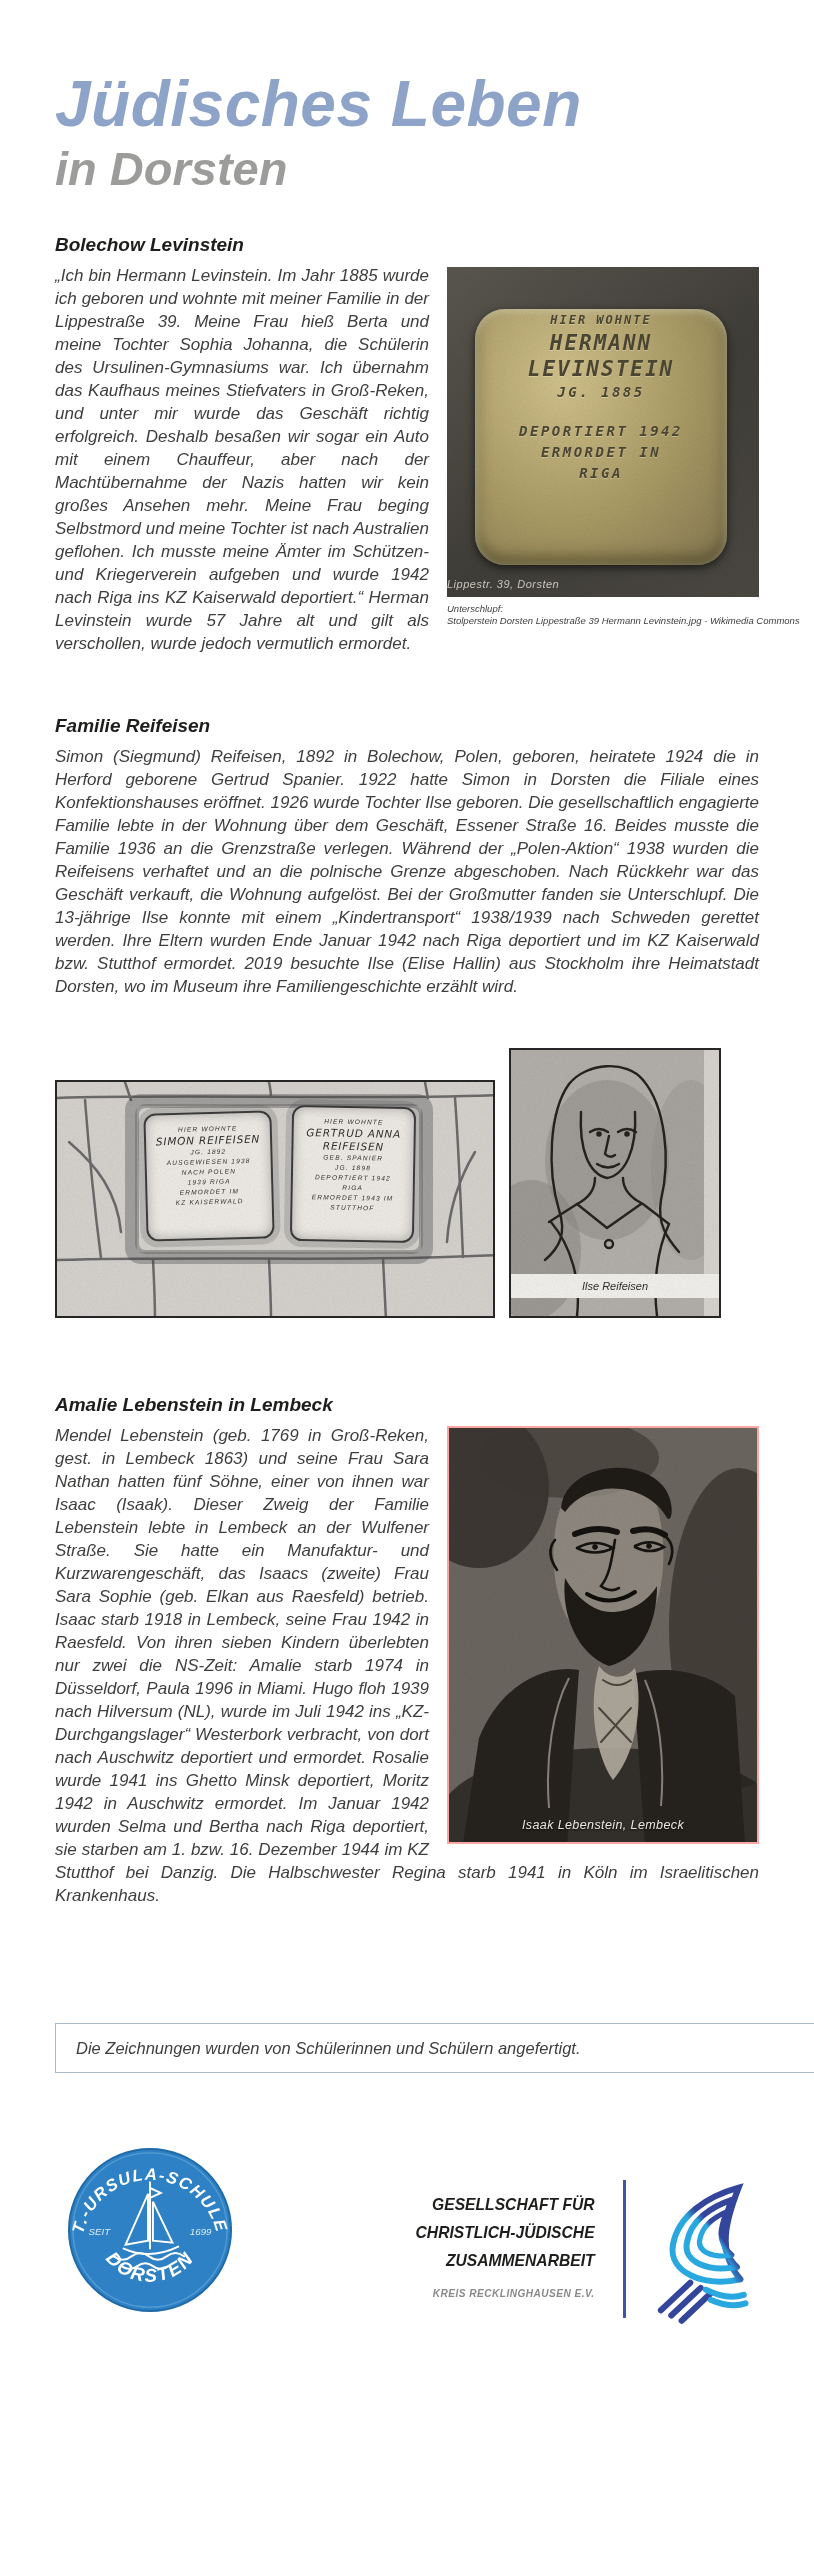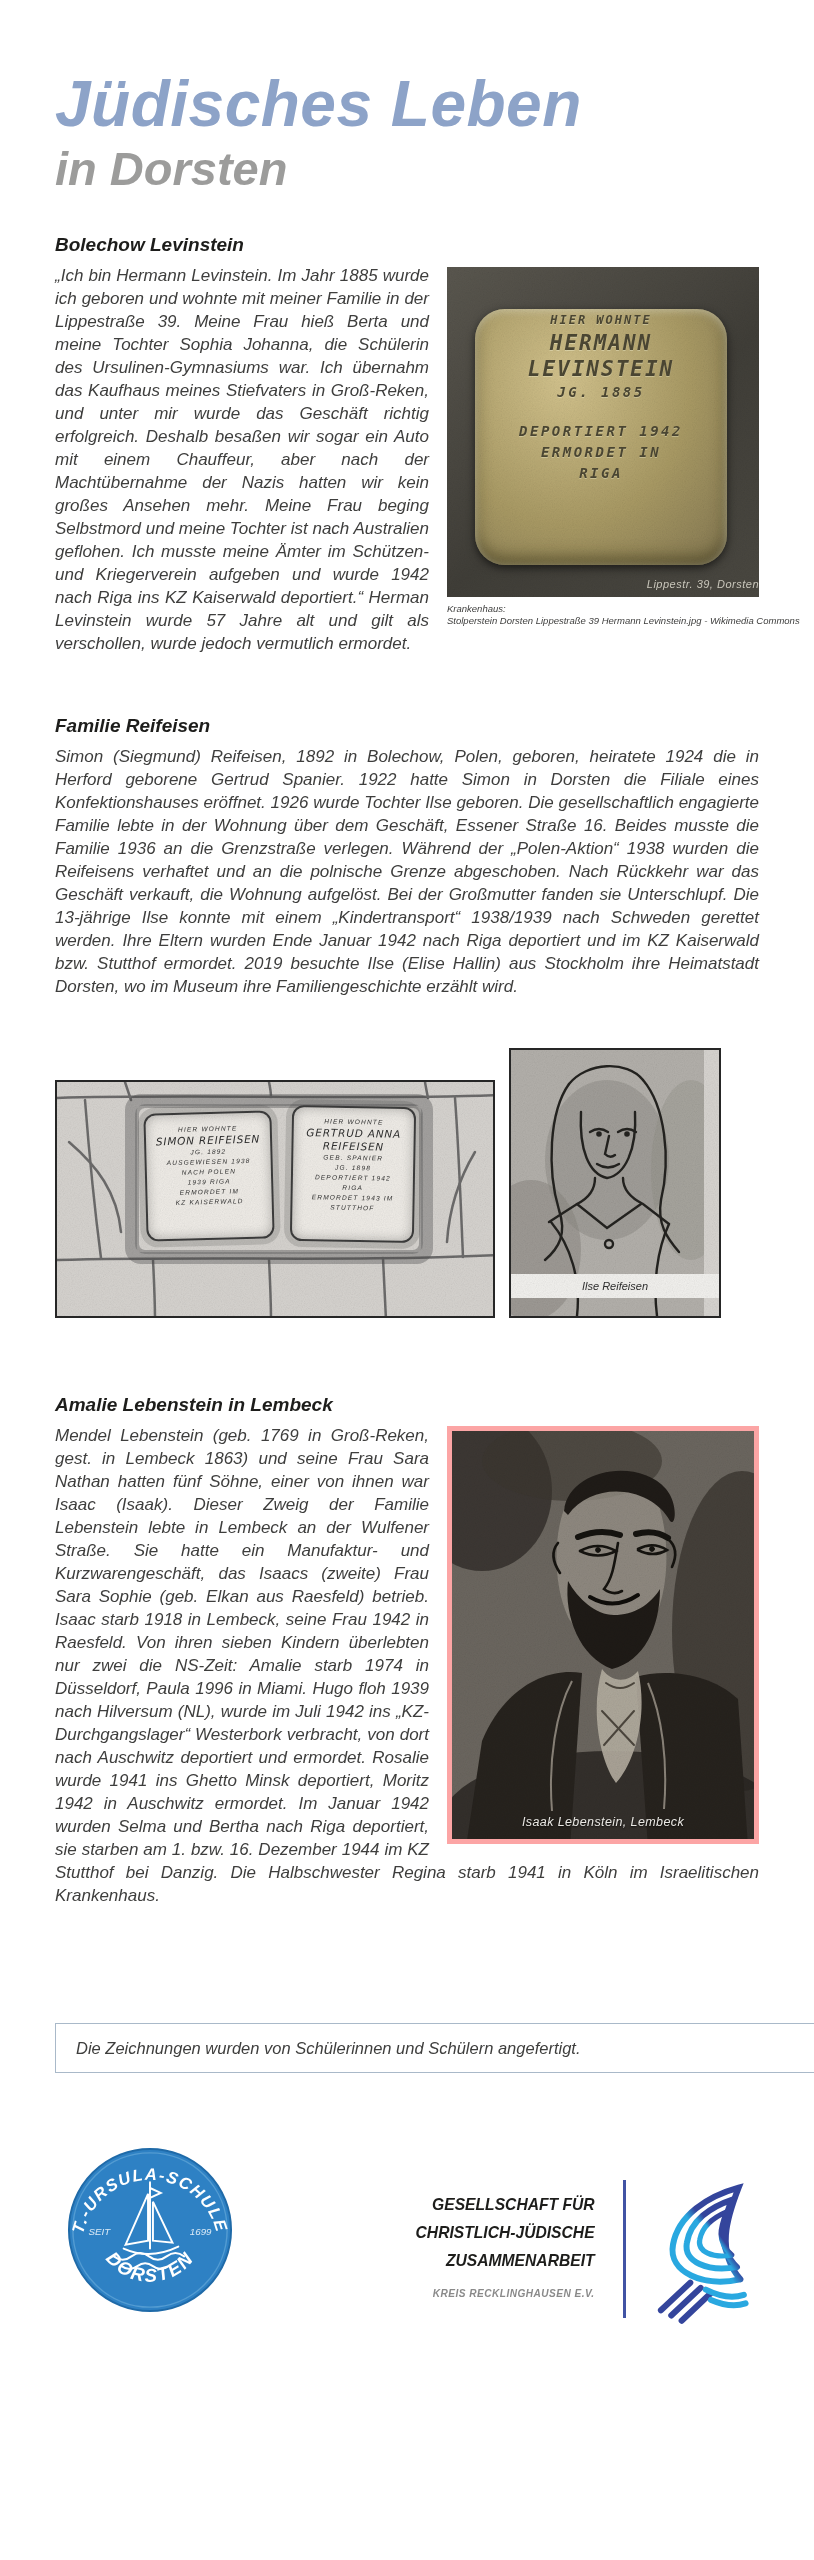--- a/index.html
+++ b/index.html
@@ -29,7 +29,7 @@
   .plate .b{font-size:21px;letter-spacing:2px;line-height:26px;}
   .plate .m{font-size:14px;letter-spacing:2.5px;line-height:21px;}
   .plate .gap{margin-top:18px;}
-  .photo-cap{position:absolute;bottom:7px;width:100%;text-align:right;color:#cfccc0;font-size:11px;letter-spacing:.5px;margin-top:43px;}
+  .photo-cap{position:absolute;bottom:7px;width:100%;text-align:left;color:#cfccc0;font-size:11px;letter-spacing:.5px;margin-top:43px;}
   .credit{margin-top:6px;font-size:9.5px;line-height:12px;color:#3e3e3d;}
   .credit .file{white-space:nowrap;}
   .noise{position:absolute;inset:0;width:100%;height:100%;opacity:.22;mix-blend-mode:multiply;pointer-events:none;}

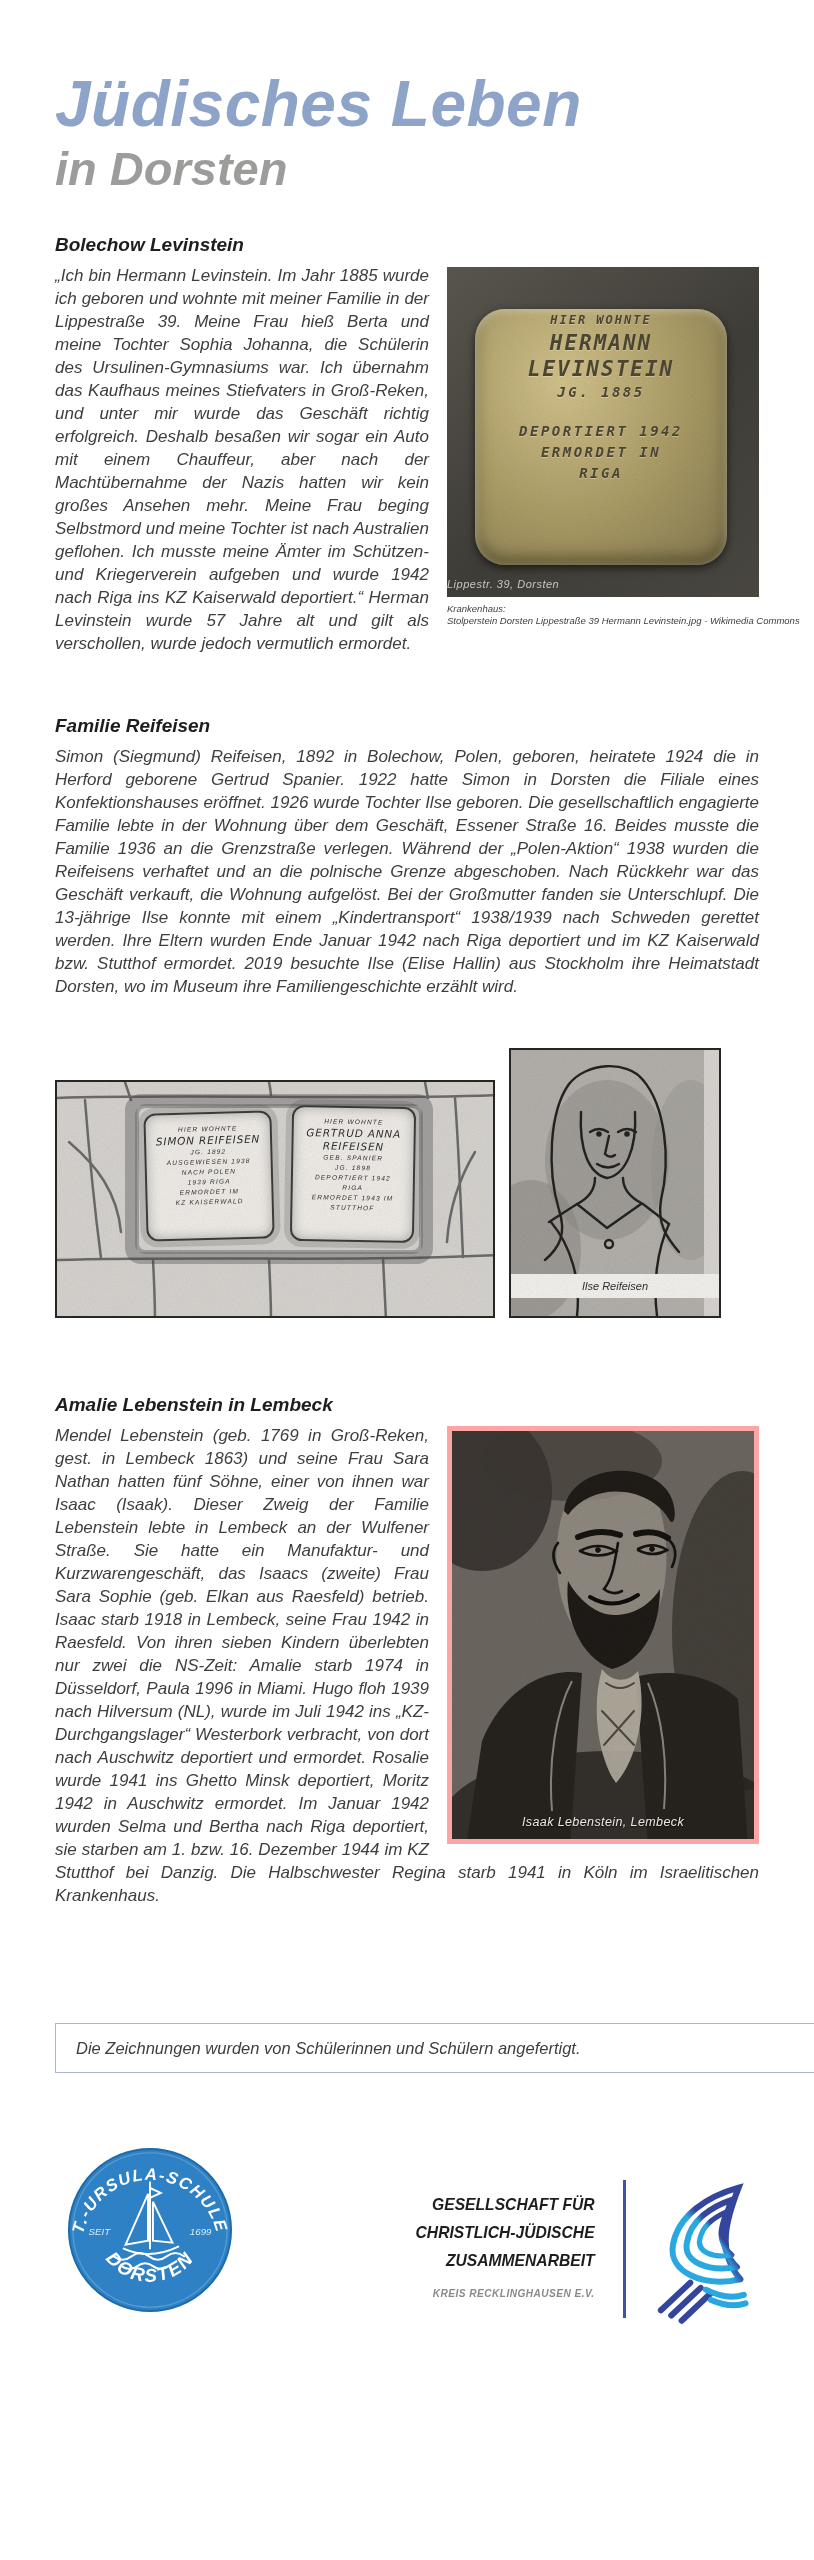--- a/index.html
+++ b/index.html
@@ -102,7 +102,7 @@
           </svg>
       </div>
       <div class="credit">
-        <div>Krankenhaus:</div>
+        <div>Unterschlupf:</div>
         <div class="file">Stolperstein Dorsten Lippestraße 39 Hermann Levinstein.jpg - Wikimedia Commons</div>
       </div>
     </div>

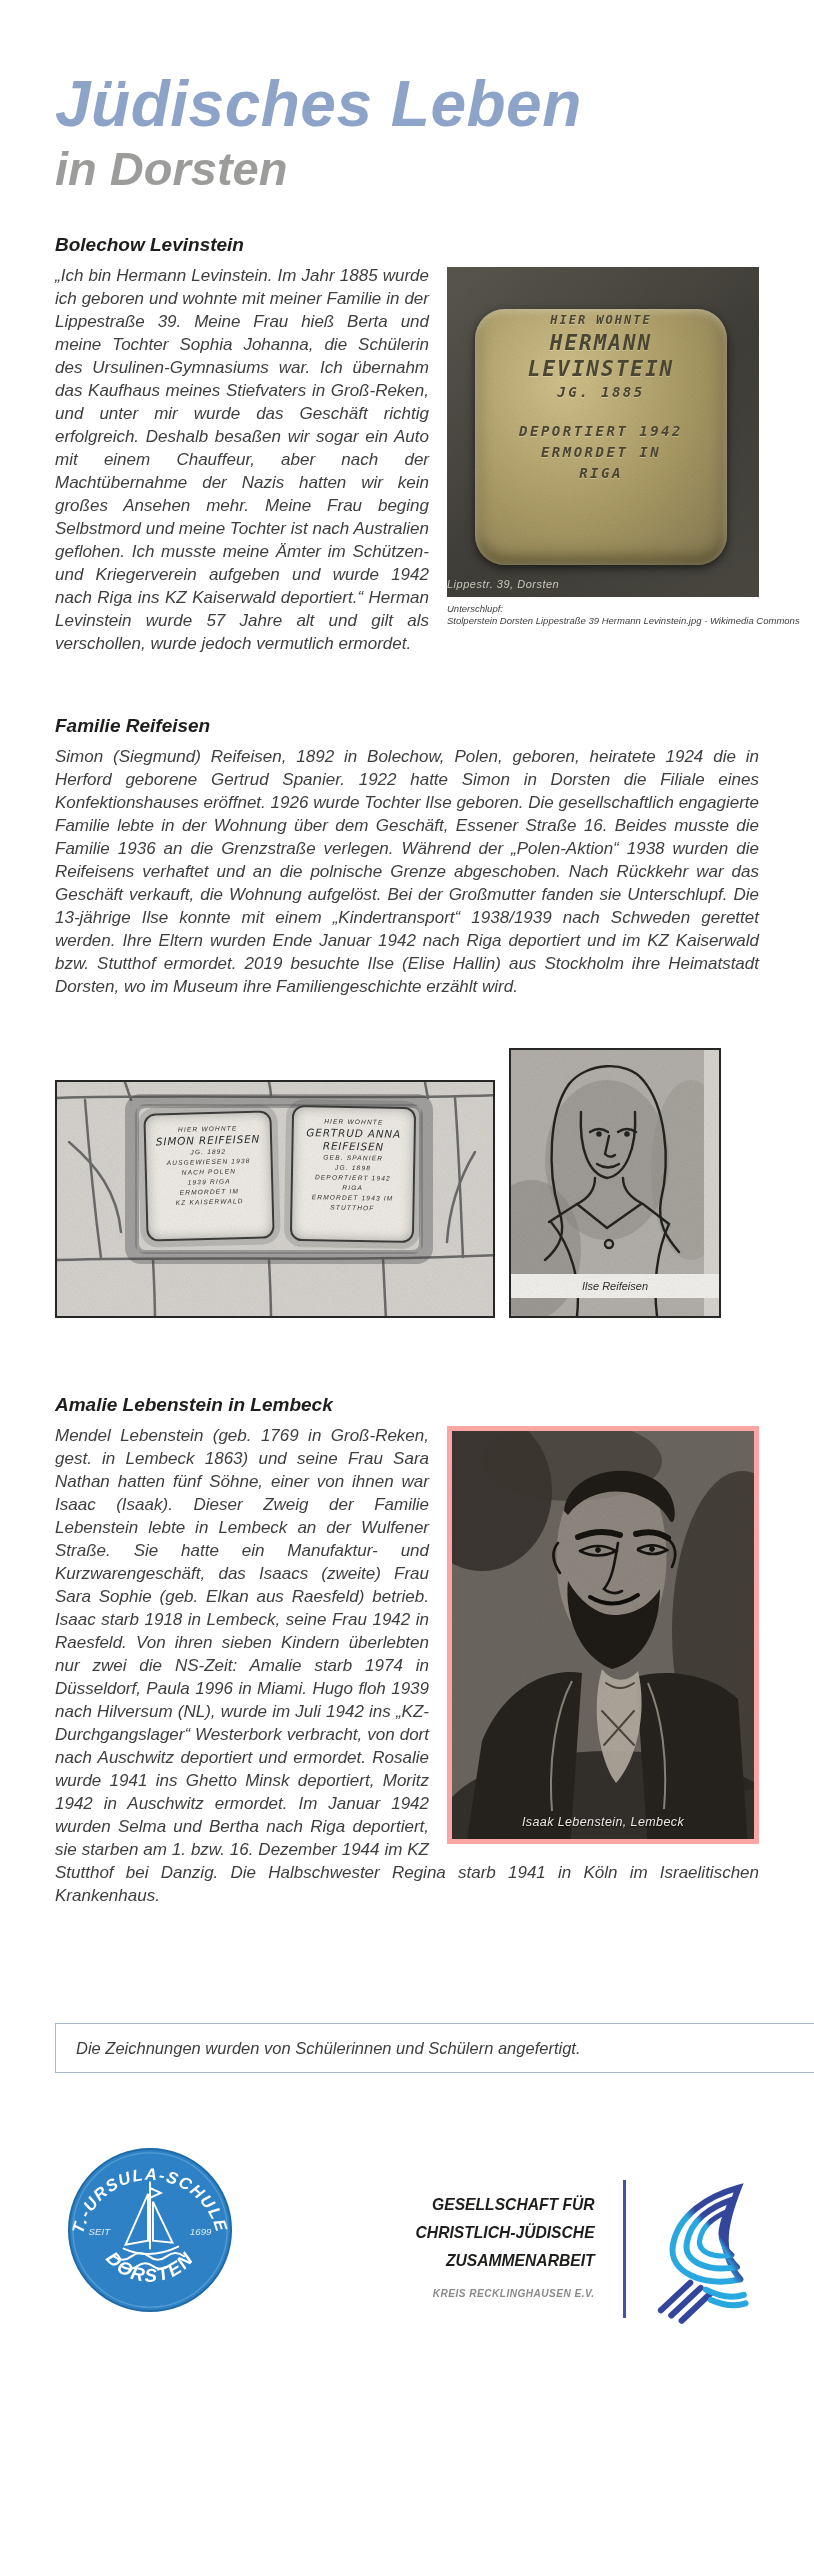--- a/index.html
+++ b/index.html
@@ -50,7 +50,7 @@
                   display:flex;align-items:center;justify-content:center;font-size:11px;color:#2e2e2e;}
 
   
-  .portrait{position:relative;width:312px;height:418px;border:5px solid #fca5a5;box-sizing:border-box;overflow:hidden;background:#57534e;}
+  .portrait{position:relative;width:312px;height:418px;border:2px solid #fca5a5;box-sizing:border-box;overflow:hidden;background:#57534e;}
   .portrait-cap{position:absolute;bottom:10px;left:0;right:0;text-align:center;color:#f2f0ec;font-size:12.5px;letter-spacing:.4px;text-shadow:0 1px 2px rgba(0,0,0,.8);}
 
   

